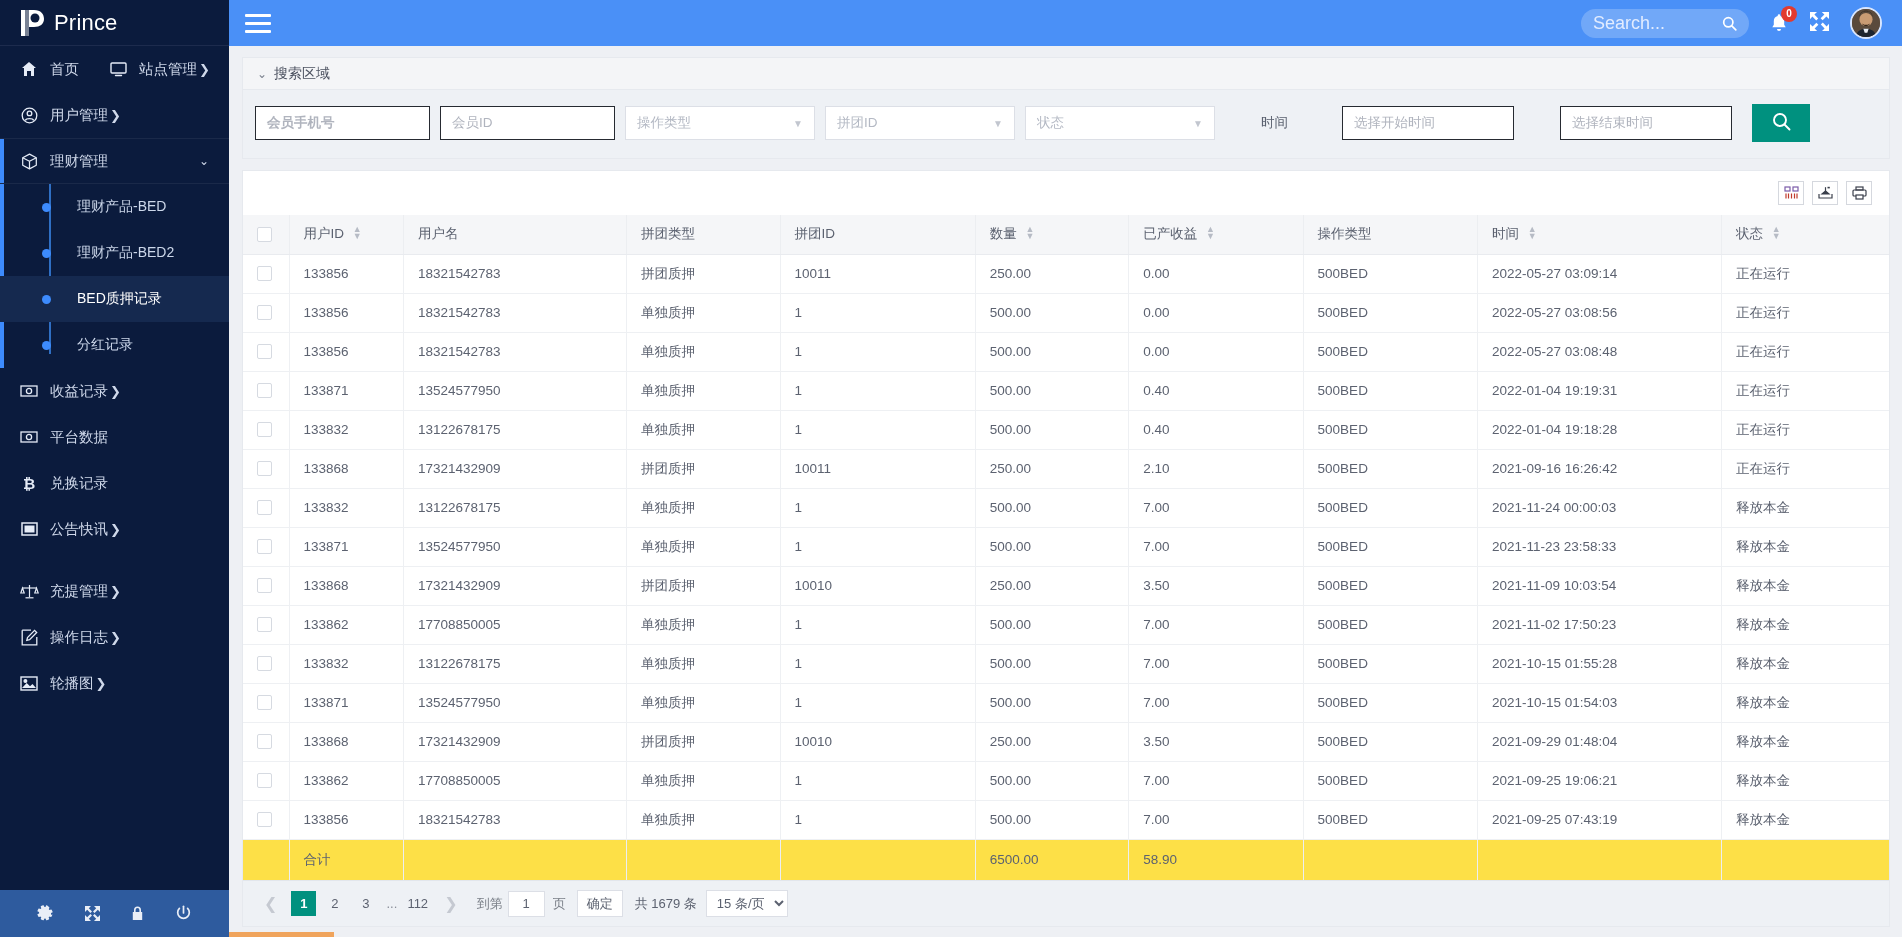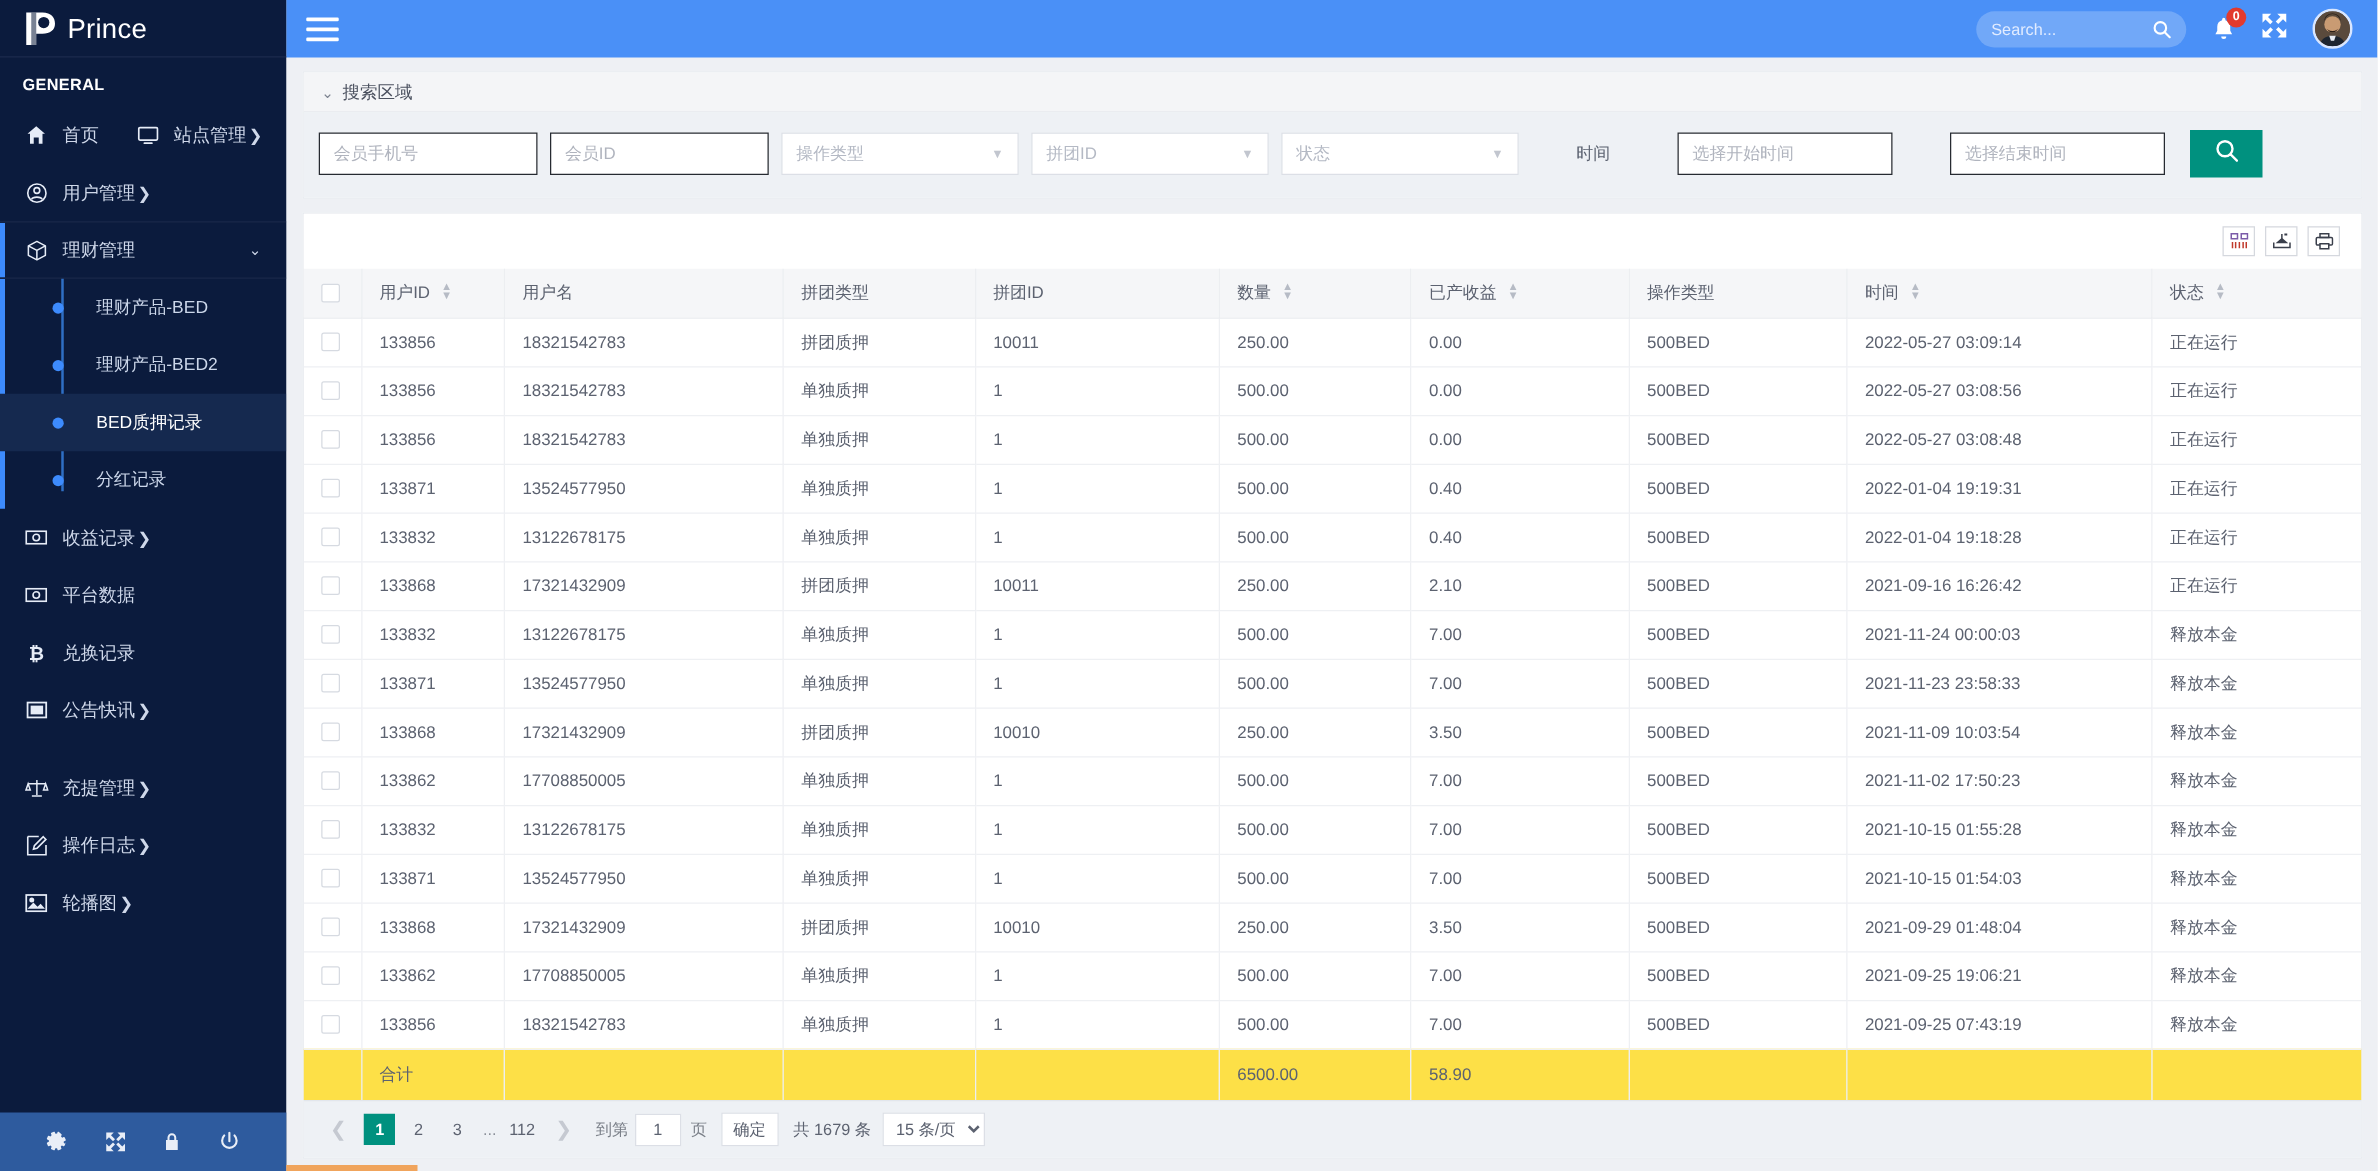--- a/index.html
+++ b/index.html
@@ -105,7 +105,7 @@
   }
   .searchbox input {
     background: transparent; border: 0; outline: none;
-    color: #fff; font-size: 13px; width: 120px;
+    color: #fff; font-size: 18px; width: 120px;
     font-family: "Liberation Sans", sans-serif;
   }
   .searchbox input::placeholder { color: #e2ecff; }

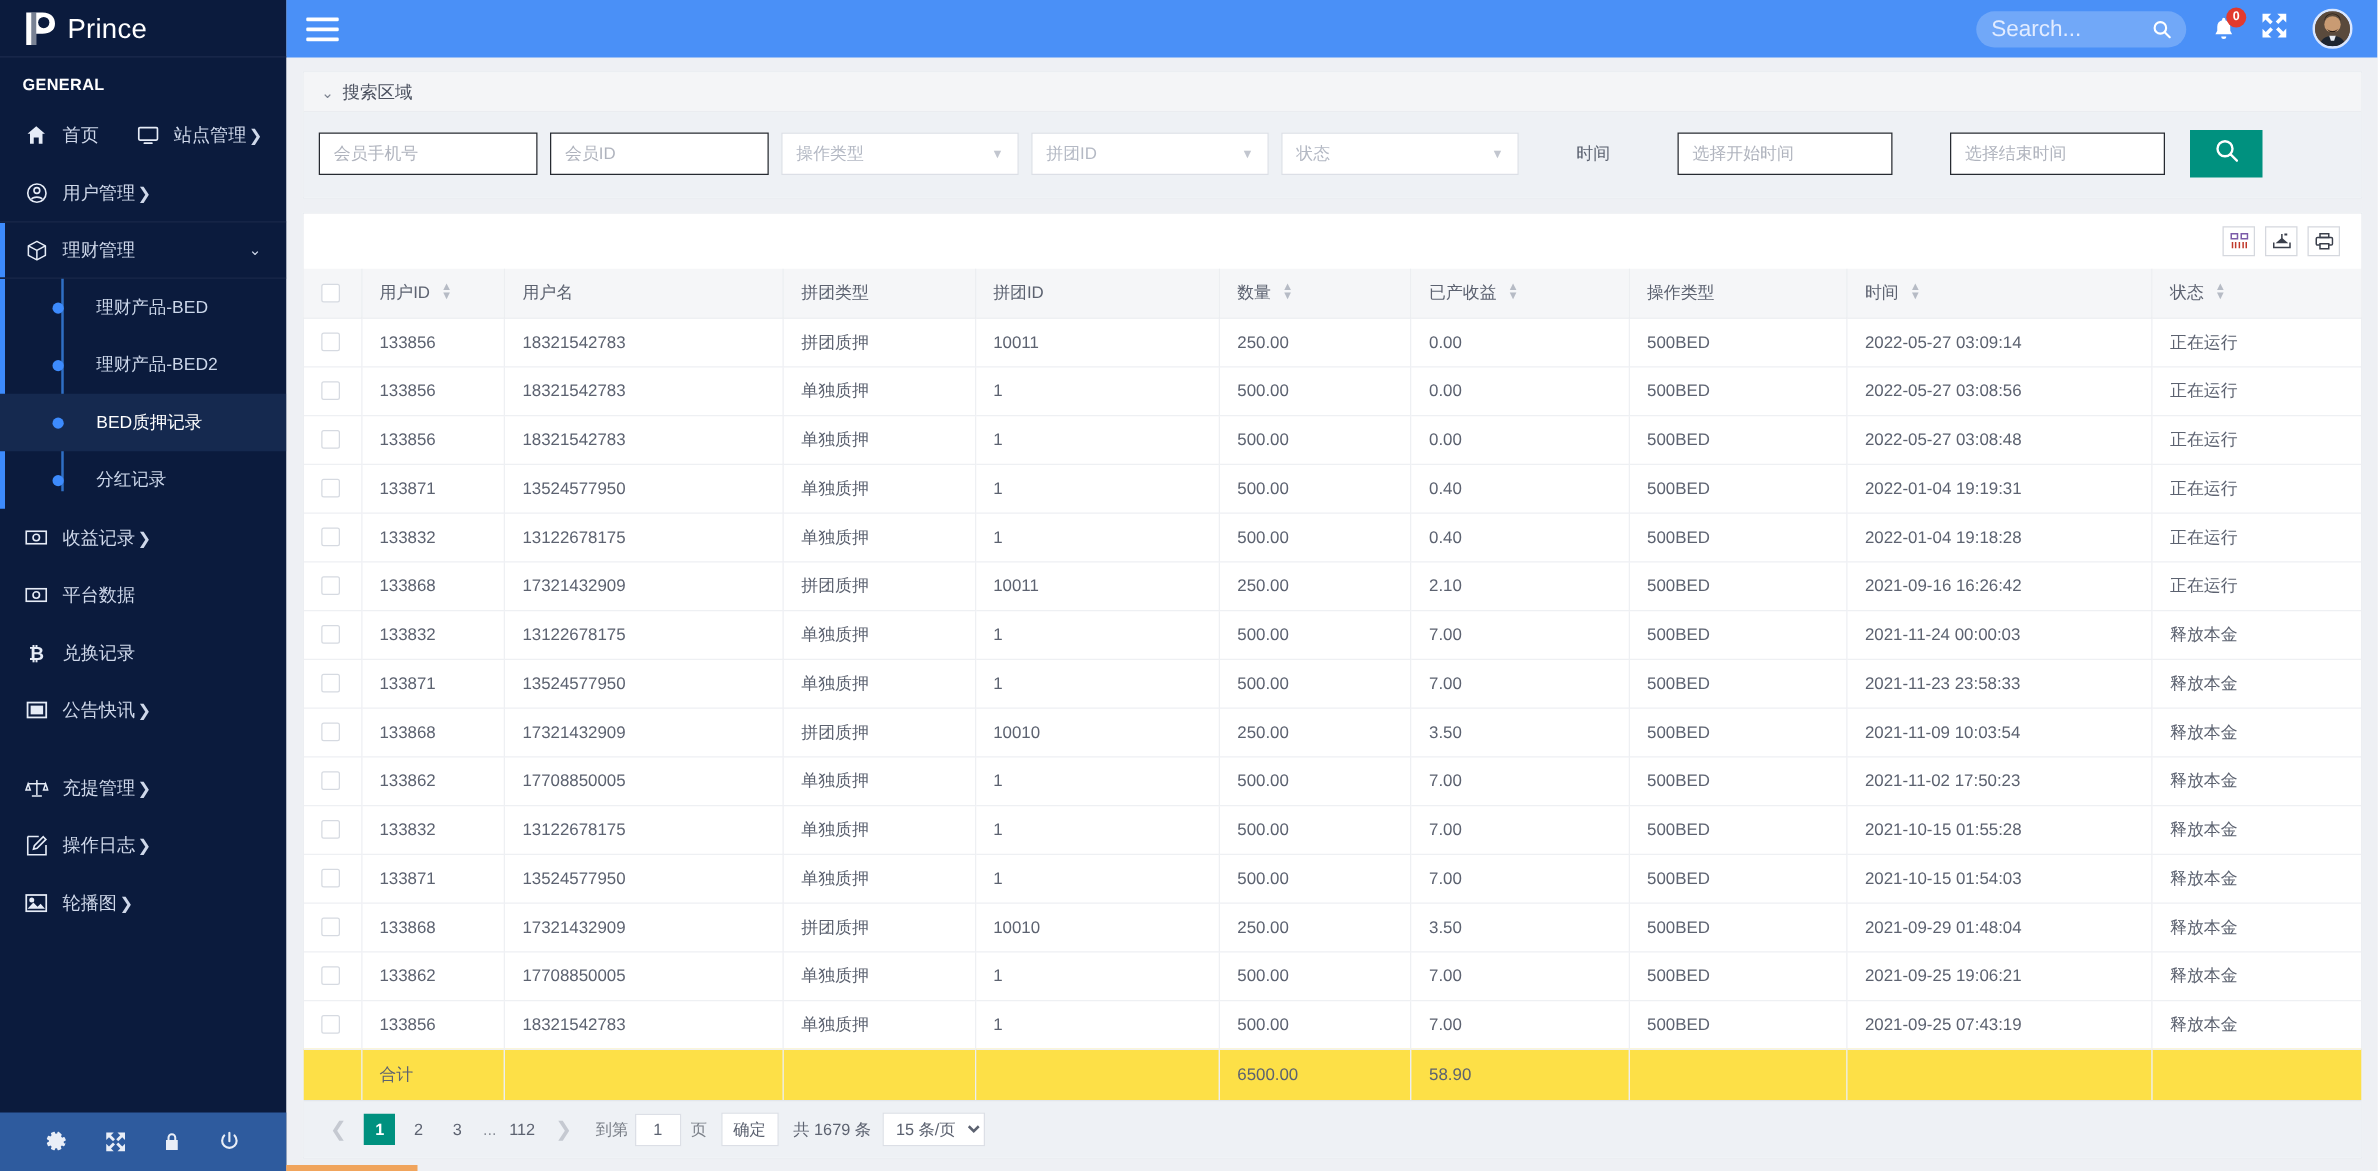--- a/index.html
+++ b/index.html
@@ -274,7 +274,6 @@
     </div>
 
     <div class="sidebar-scroll">
-      <div class="section-label">GENERAL</div>
 
       <div class="dual">
         <span class="grp">

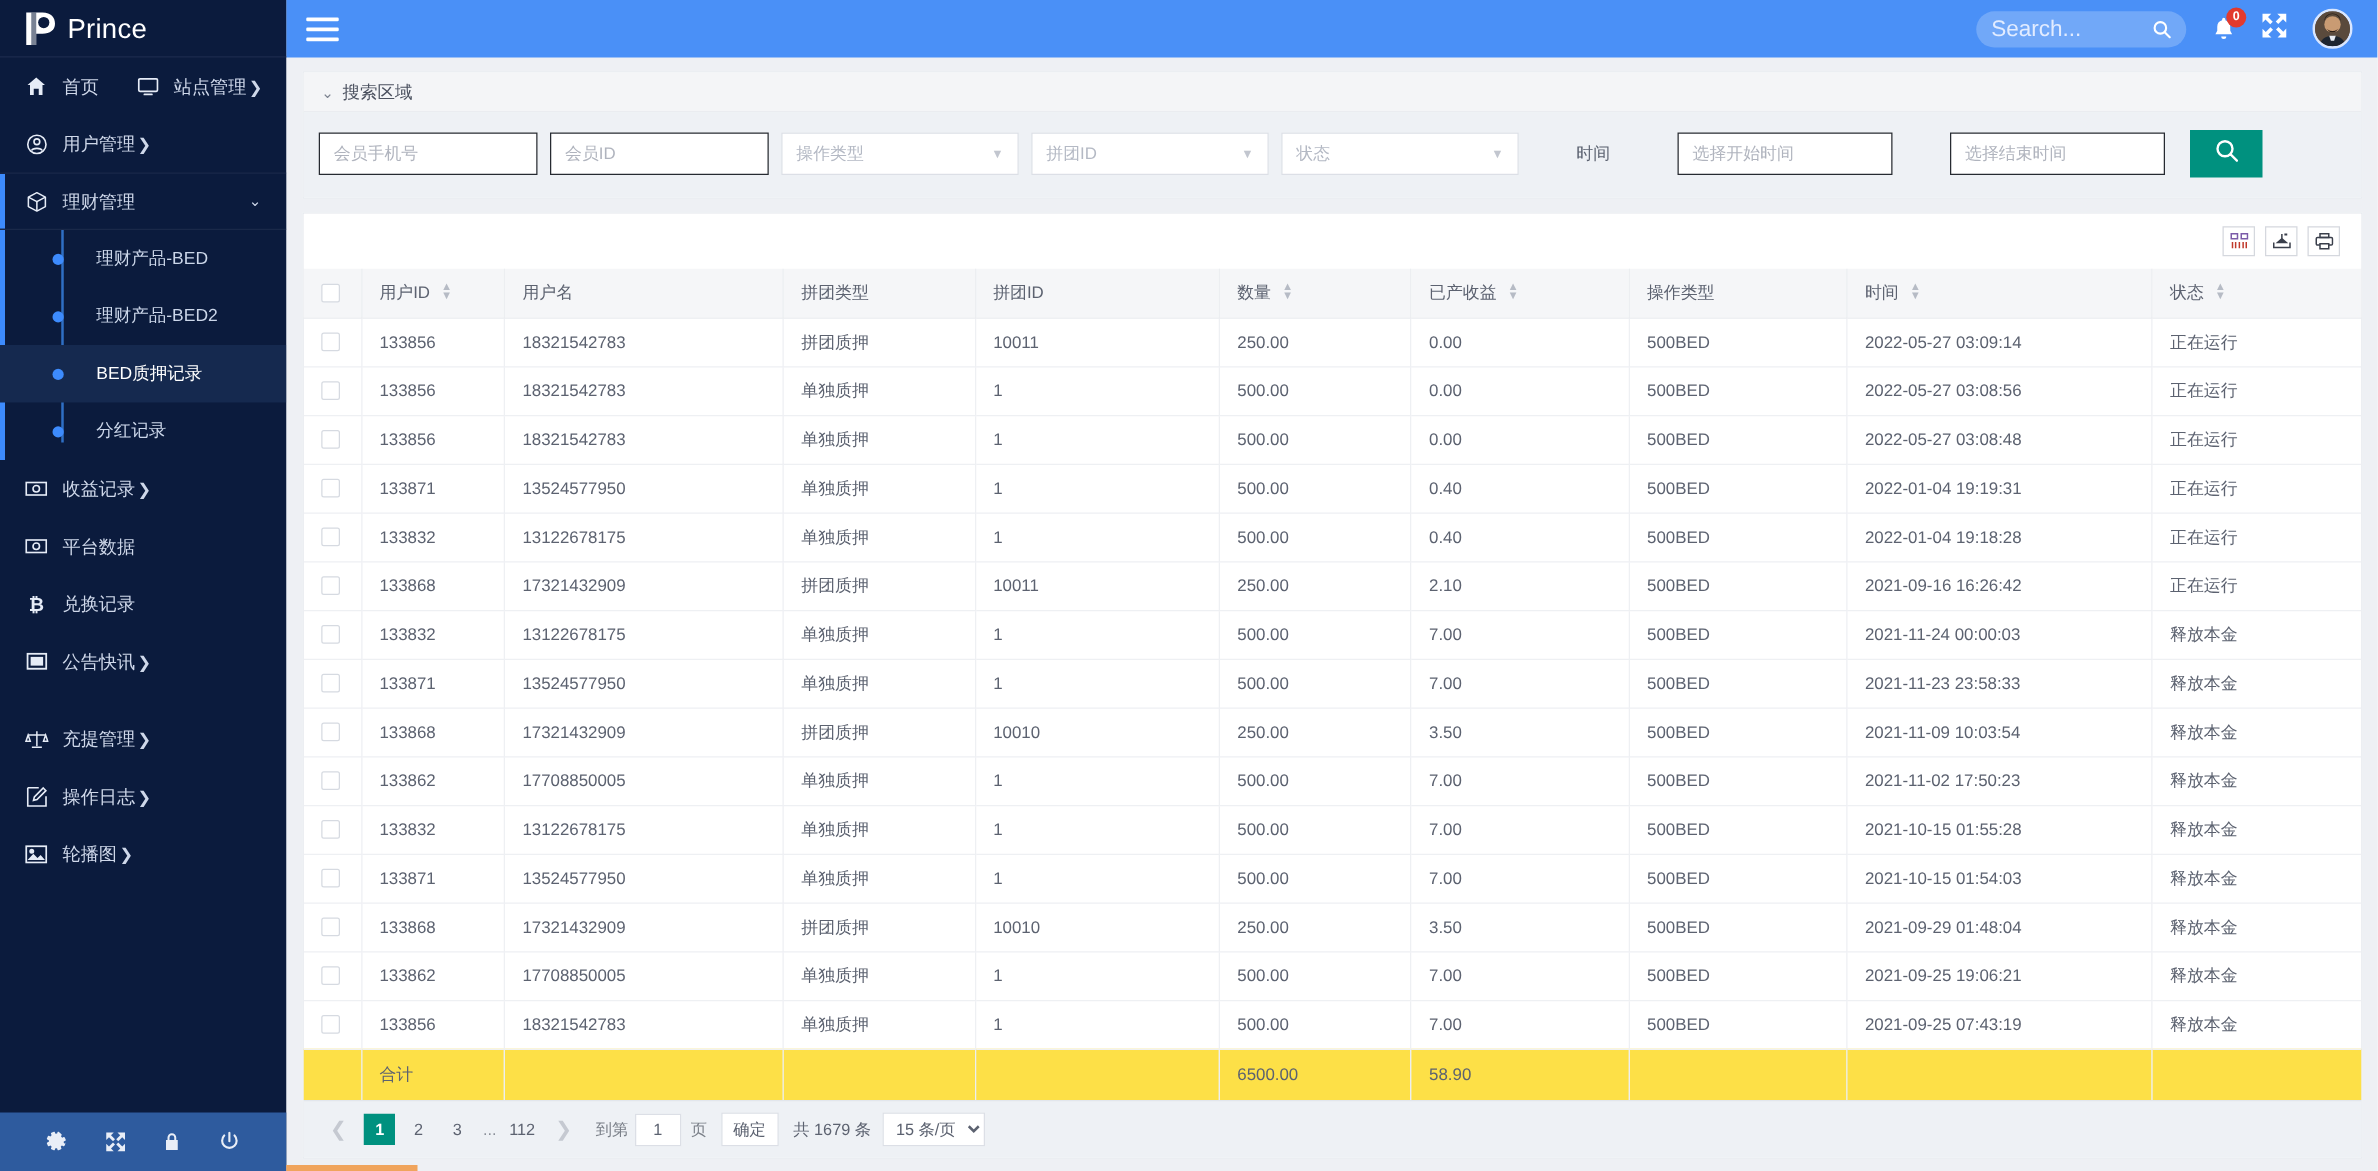--- a/index.html
+++ b/index.html
@@ -151,7 +151,7 @@
   .fld .ph { color: #b0b4be; }
   .fld.sel { justify-content: space-between; }
   .fld.sel .arrow { color: #c2c6cf; font-size: 10px; }
-  .w-in1 { width: 175px; }
+  .w-in1 { width: 175px; font-weight: bold; }
   .w-in2 { width: 175px; }
   .w-sel1 { width: 190px; }
   .w-sel2 { width: 190px; }

